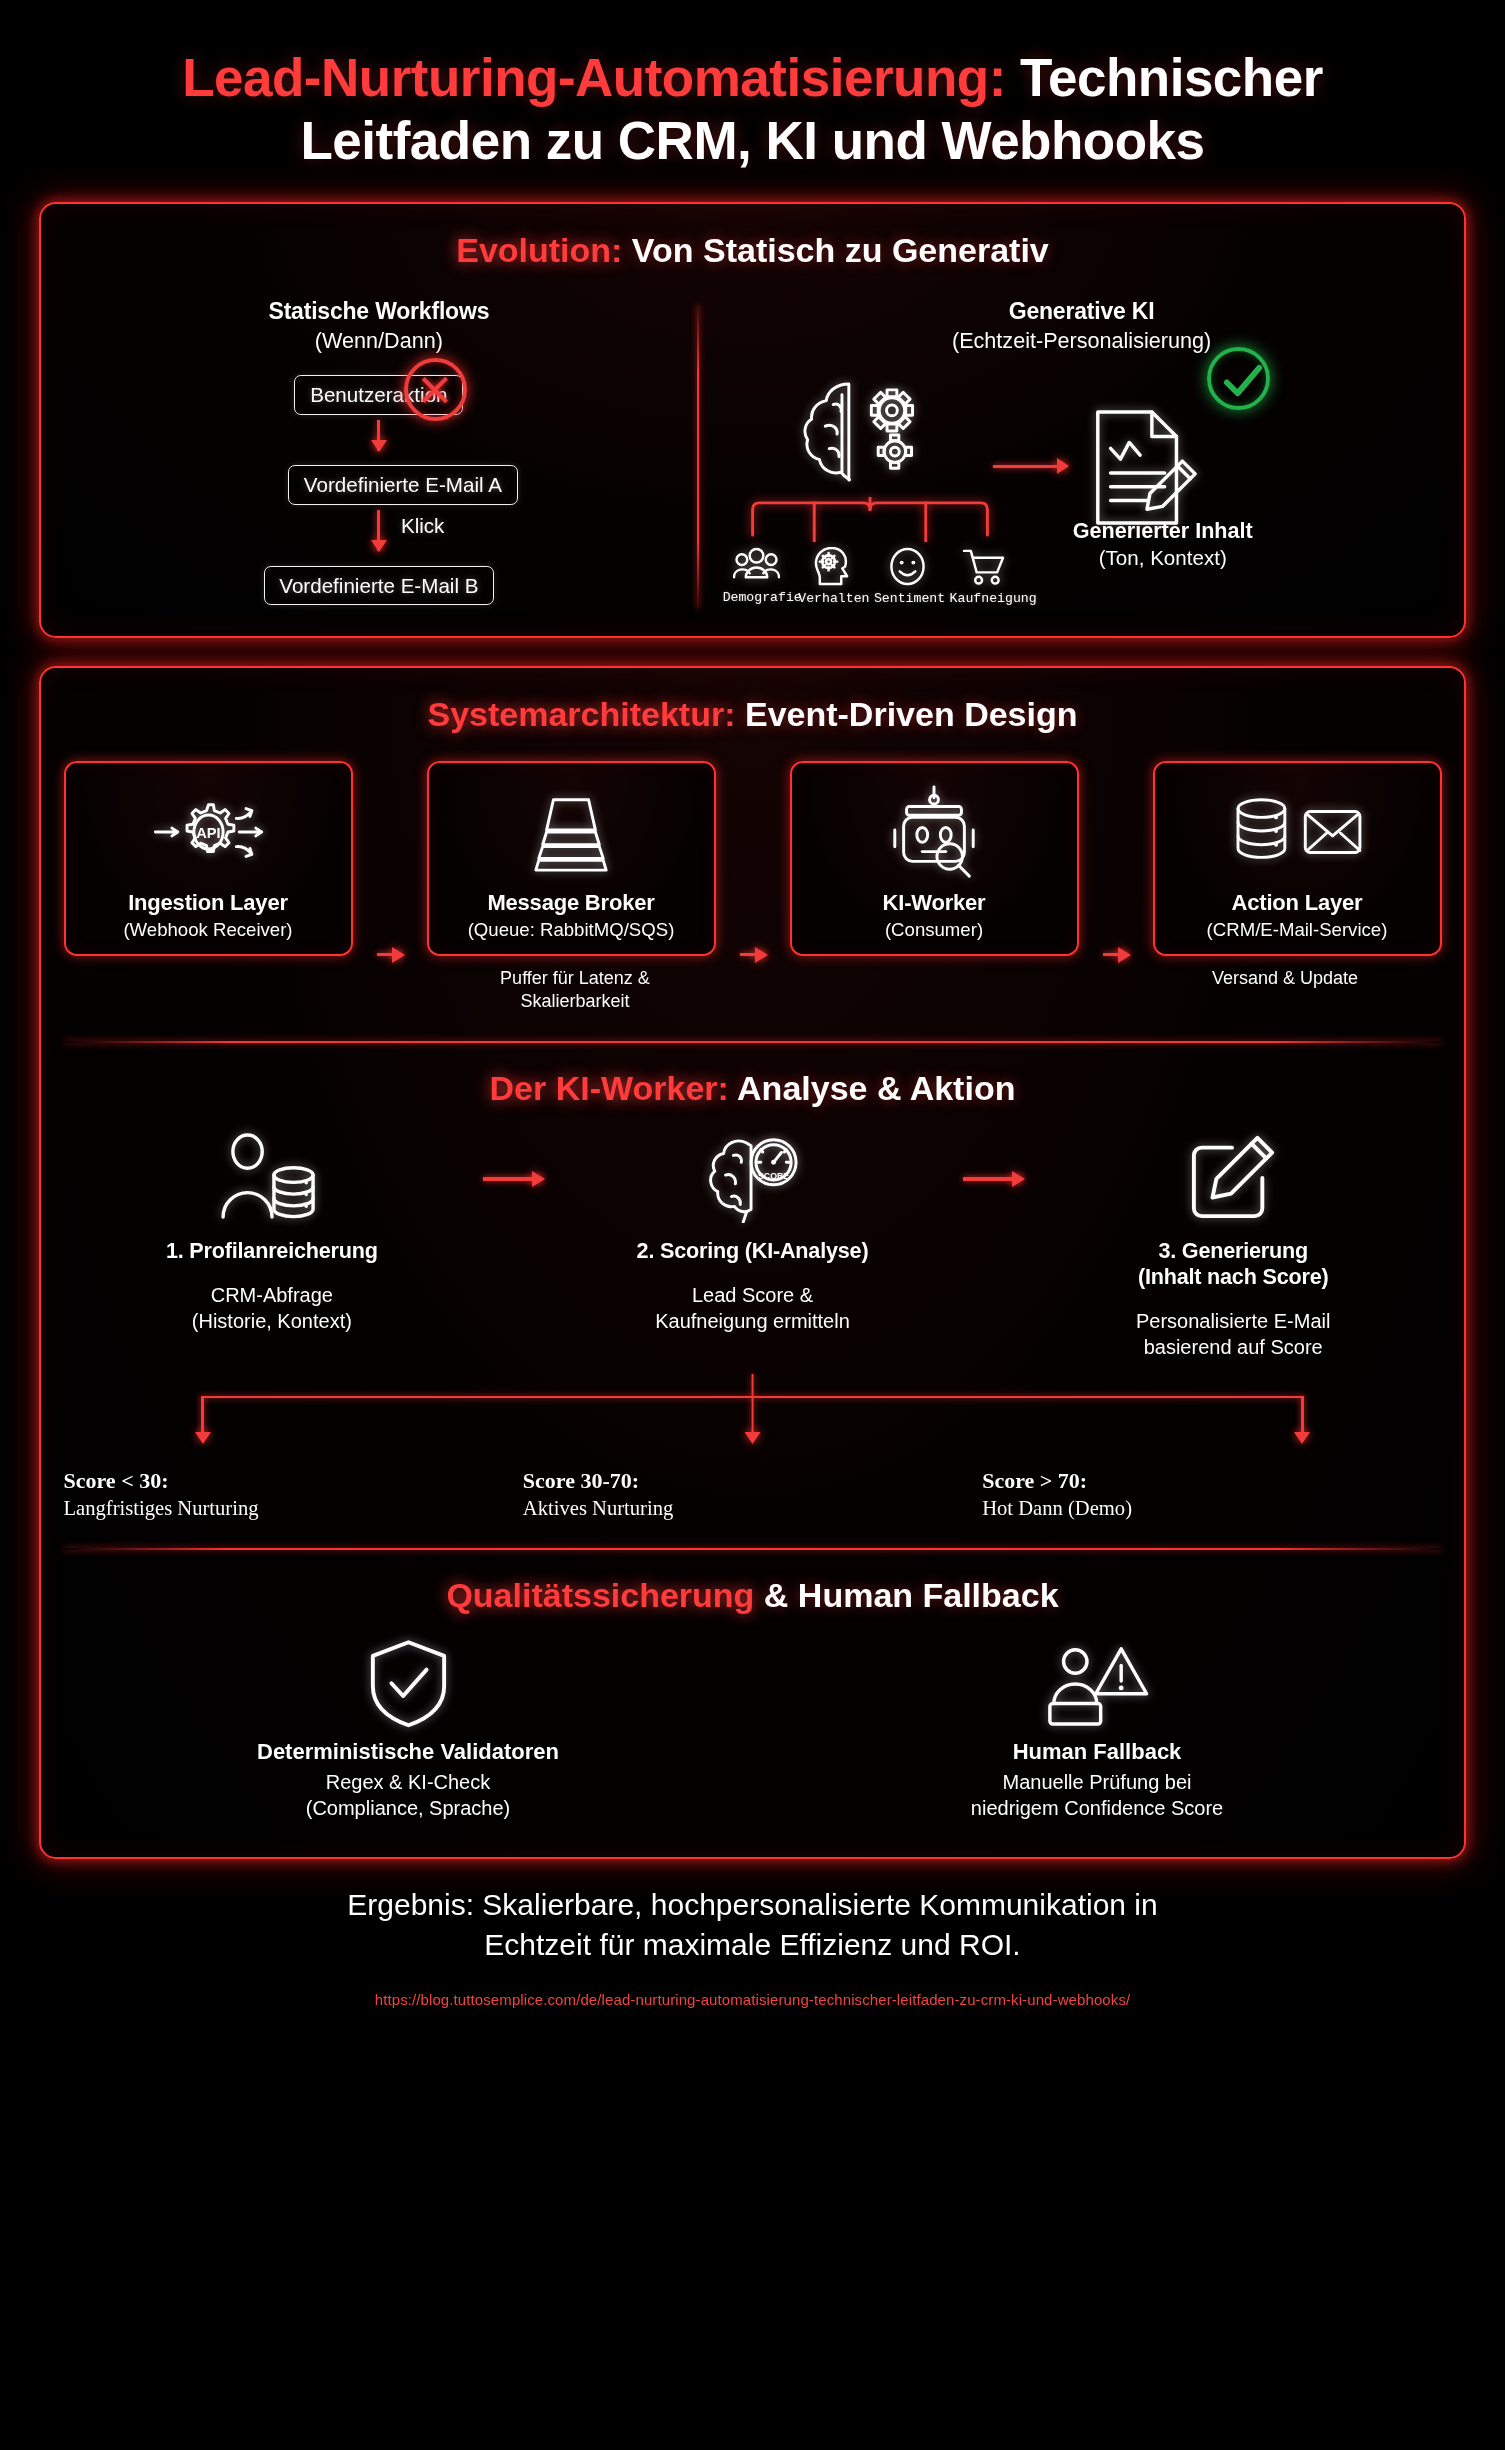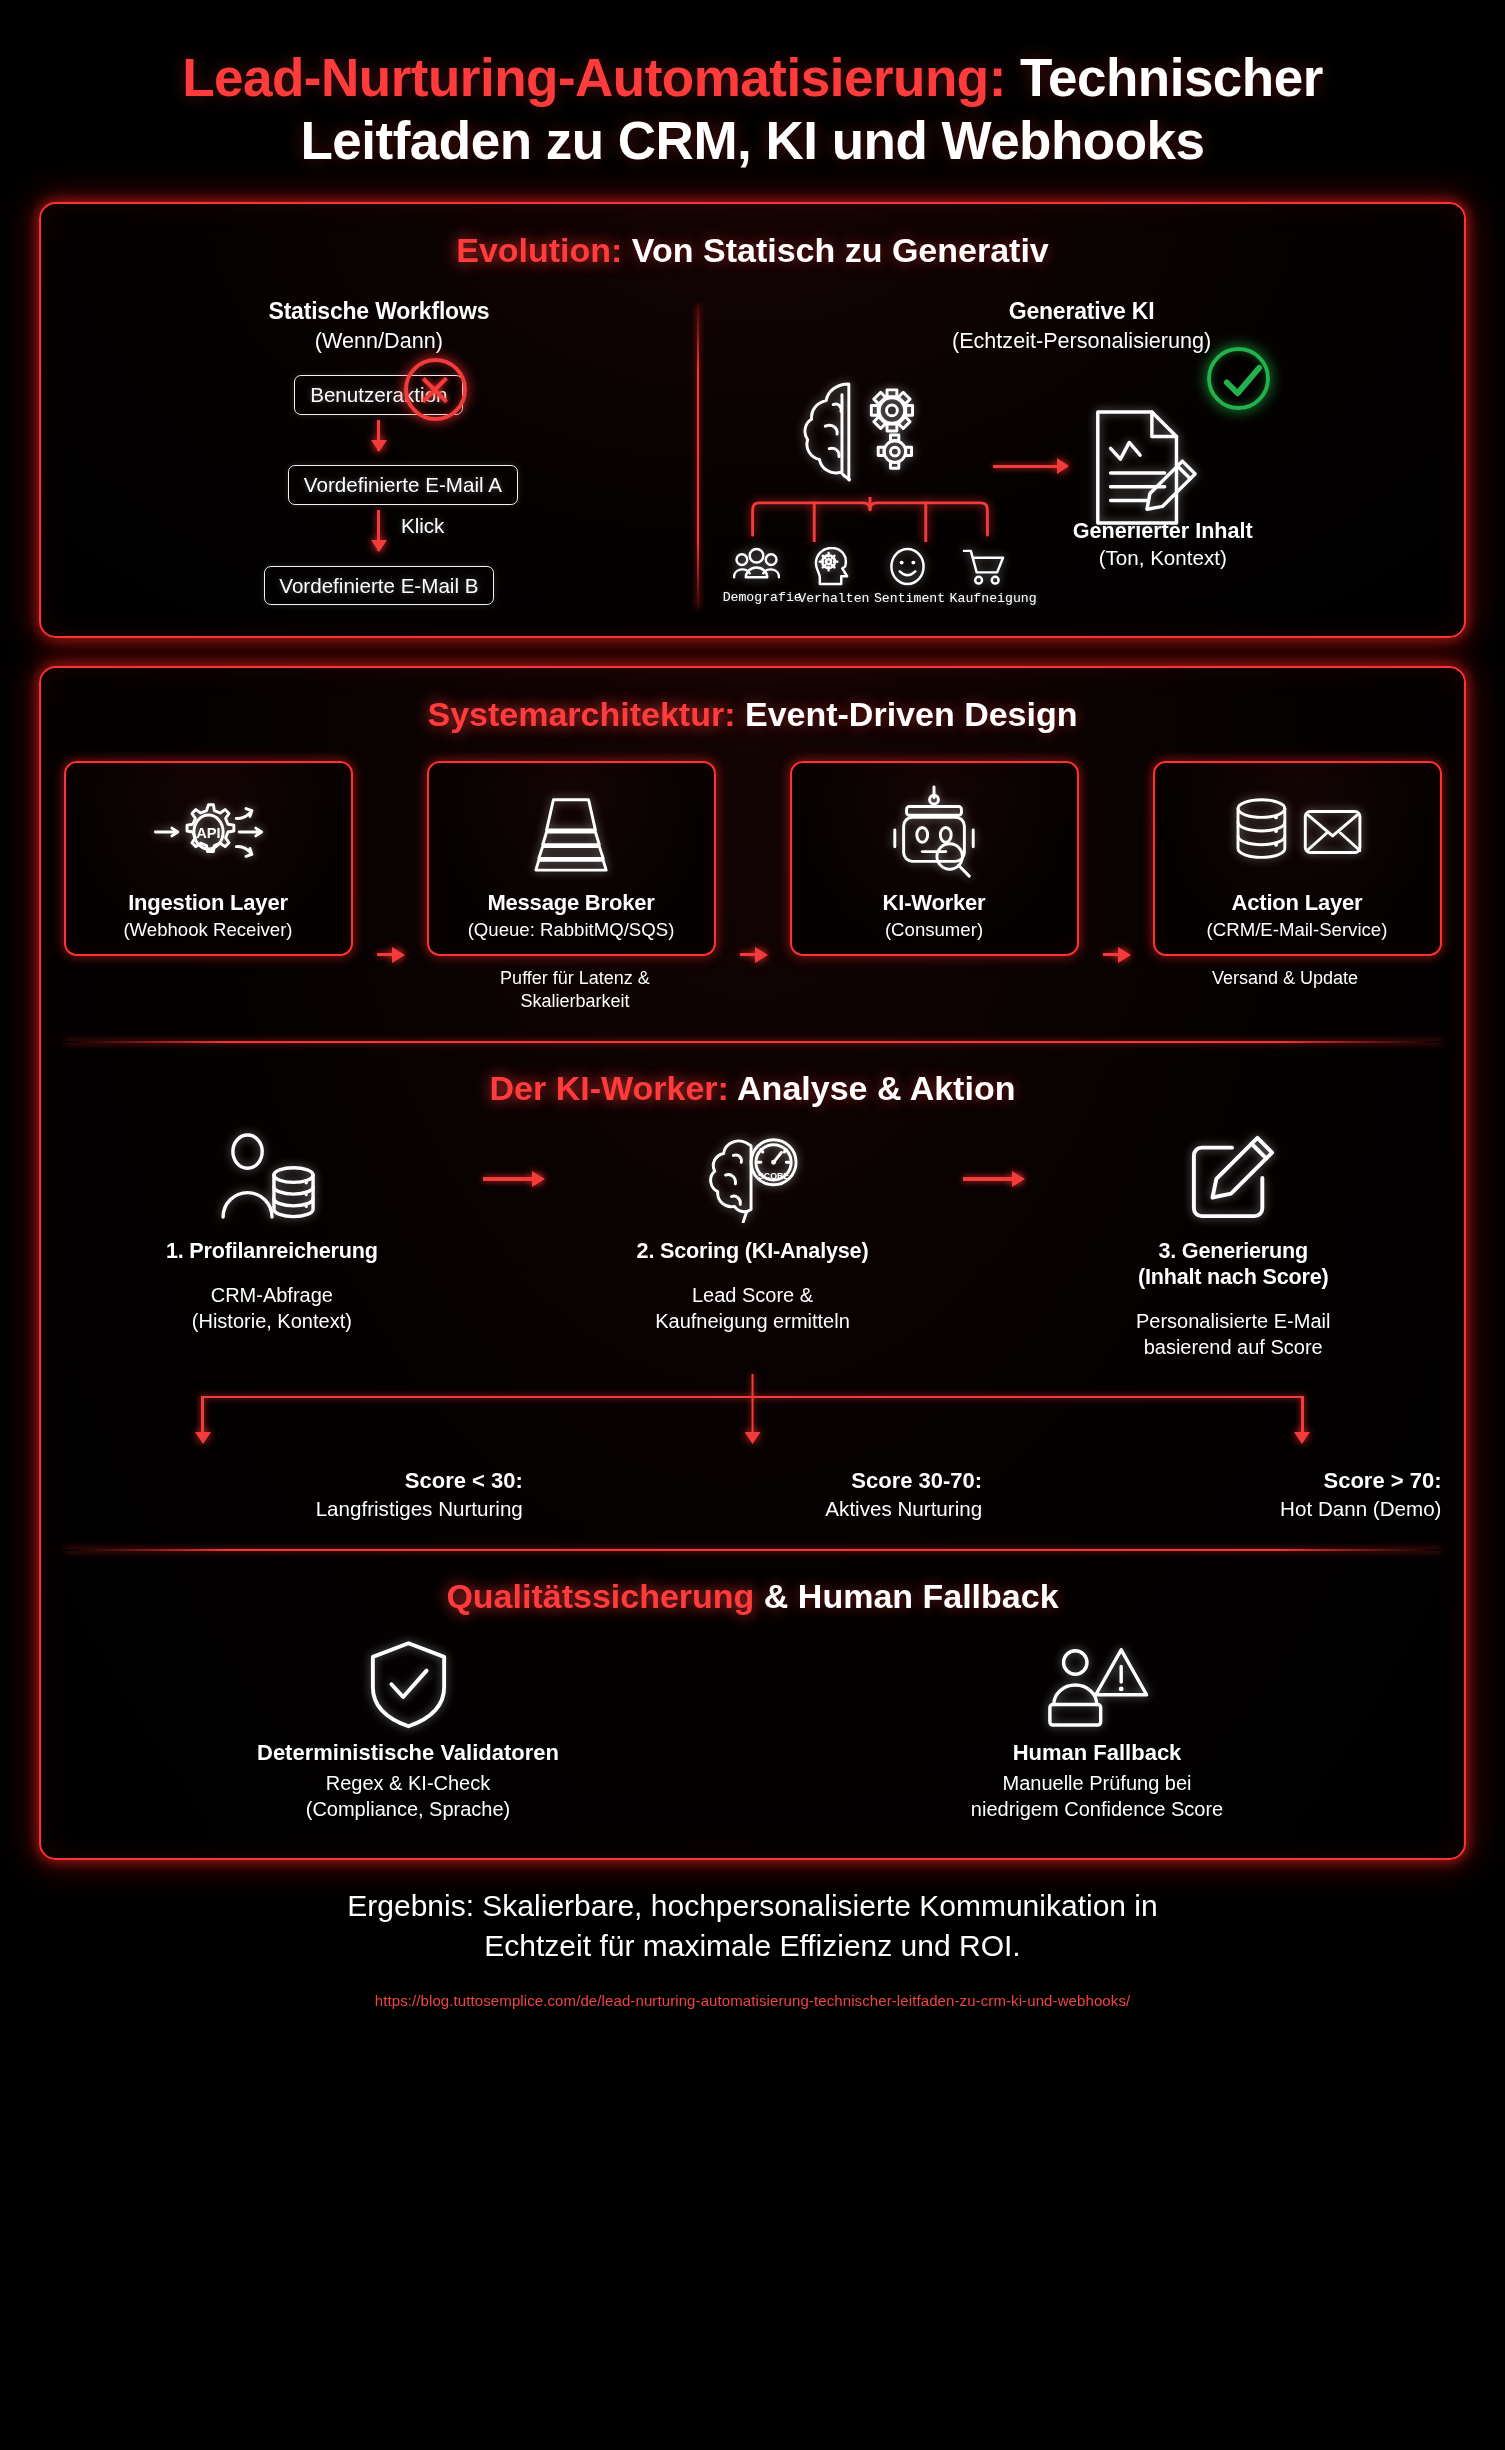--- a/index.html
+++ b/index.html
@@ -222,7 +222,7 @@
     filter: drop-shadow(0 0 4.9px rgba(255,50,50,.9));
   }
   .score-row { display: flex; margin-top: 19.6px; }
-  .score-cell { flex: 1; text-align: right; }
+  .score-cell { flex: 1; text-align: left; font-family: Liberation Serif, serif; }
   .score-cell .t1 { font-size: 22px; font-weight: 700; }
   .score-cell .t2 { font-size: 20.6px; margin-top: 3.9px; }
 

